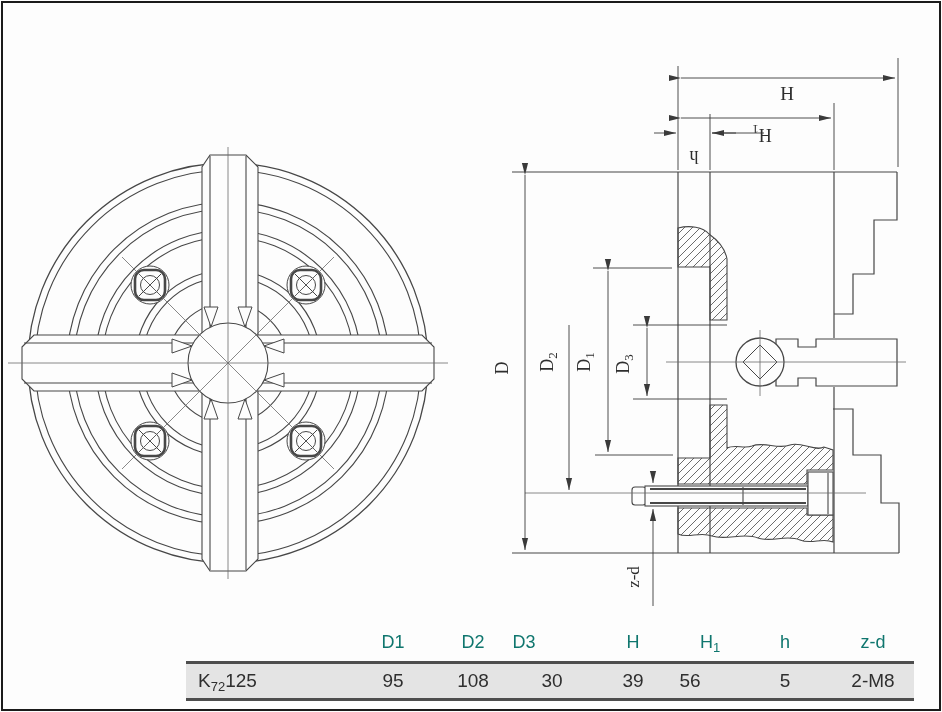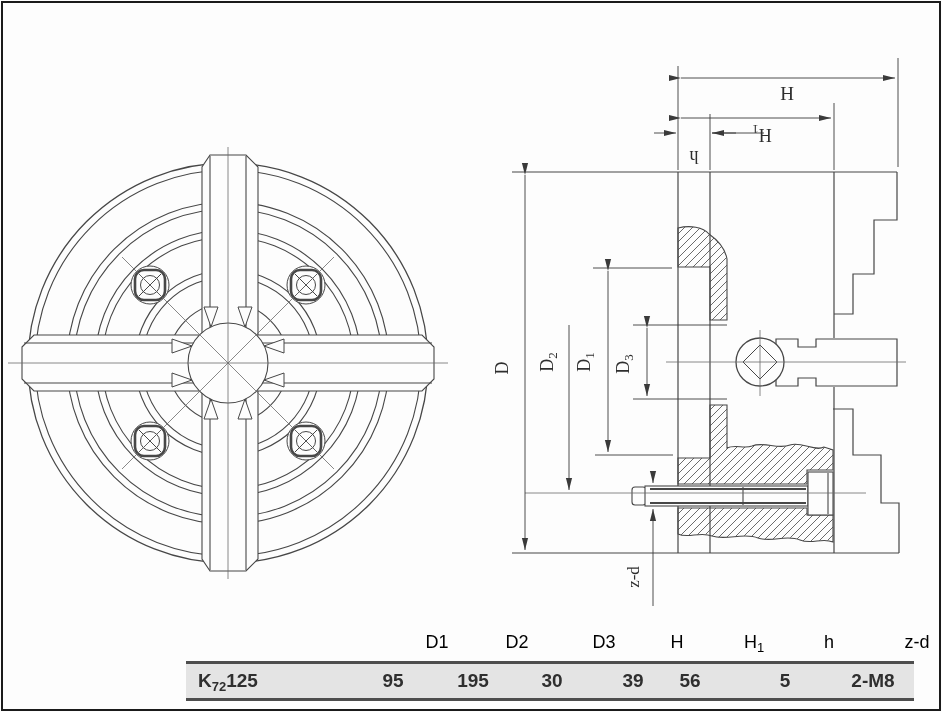--- a/index.html
+++ b/index.html
@@ -10,7 +10,7 @@
   svg text{font-family:"Liberation Serif","DejaVu Serif",serif;fill:#2e2e2e;}
   
   .tbl-header{position:absolute;top:630px;height:24px;line-height:24px;
-      font-size:18px;color:#000000;transform:translateX(-50%);white-space:nowrap;margin-left:44px;}
+      font-size:18px;color:#0f766e;transform:translateX(-50%);white-space:nowrap;}
   .tbl-row{position:absolute;left:186px;width:728px;top:661px;height:34px;
       background:#e4e4e4;border-top:3px solid #4d4d4d;border-bottom:3px solid #4d4d4d;font-weight:bold;}
   .tbl-cell{position:absolute;top:0;height:34px;line-height:34px;font-size:19px;

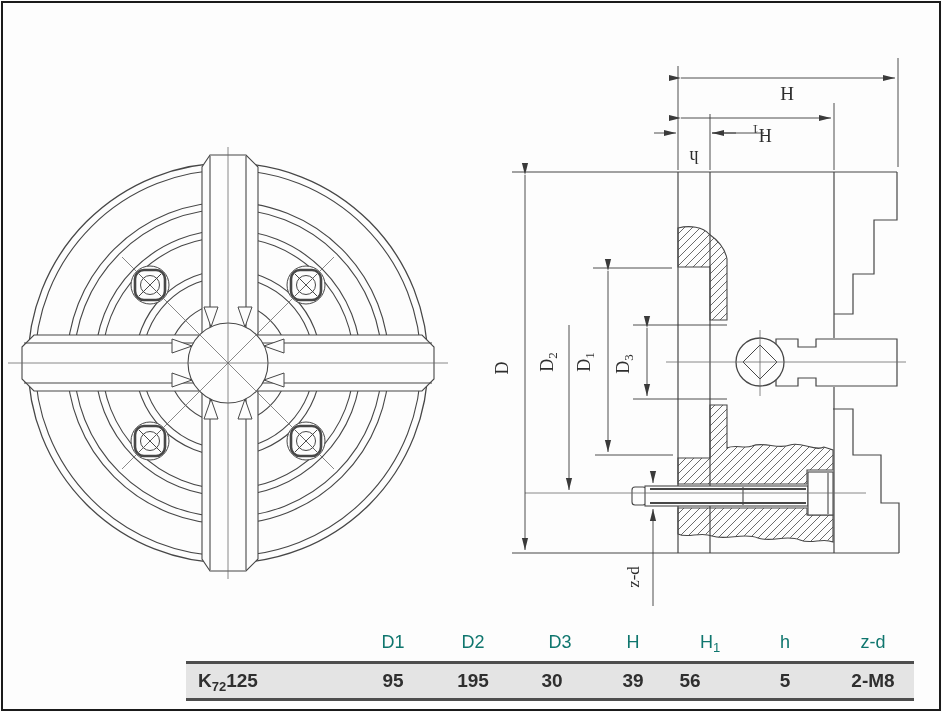--- a/index.html
+++ b/index.html
@@ -195,7 +195,7 @@
   <div>
     <div class="tbl-header" style="left:393px"><span>D1</span><span class="sub"></span></div>
     <div class="tbl-header" style="left:473px"><span>D2</span><span class="sub"></span></div>
-    <div class="tbl-header" style="left:560px"><span>D3</span><span class="sub"></span></div>
+    <div class="tbl-header" style="left:524px"><span>D3</span><span class="sub"></span></div>
     <div class="tbl-header" style="left:633px"><span>H</span><span class="sub"></span></div>
     <div class="tbl-header" style="left:710px"><span>H</span><span class="sub">1</span></div>
     <div class="tbl-header" style="left:785px"><span>h</span><span class="sub"></span></div>

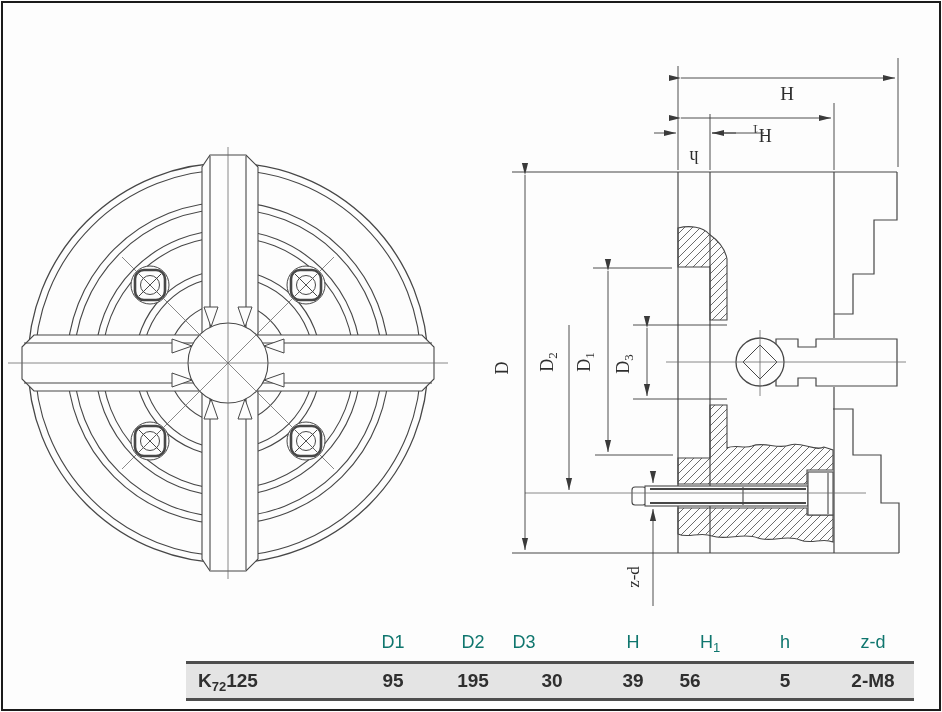--- a/index.html
+++ b/index.html
@@ -12,7 +12,7 @@
   .tbl-header{position:absolute;top:630px;height:24px;line-height:24px;
       font-size:18px;color:#0f766e;transform:translateX(-50%);white-space:nowrap;}
   .tbl-row{position:absolute;left:186px;width:728px;top:661px;height:34px;
-      background:#e4e4e4;border-top:3px solid #4d4d4d;border-bottom:3px solid #4d4d4d;font-weight:bold;}
+      background:#e4e4e4;border-top:3px solid #4d4d4d;border-bottom:3px solid #4d4d4d;}
   .tbl-cell{position:absolute;top:0;height:34px;line-height:34px;font-size:19px;
       color:#2f2f2f;transform:translateX(-50%);white-space:nowrap;}
   .tbl-model{position:absolute;left:12px;top:0;height:34px;line-height:34px;

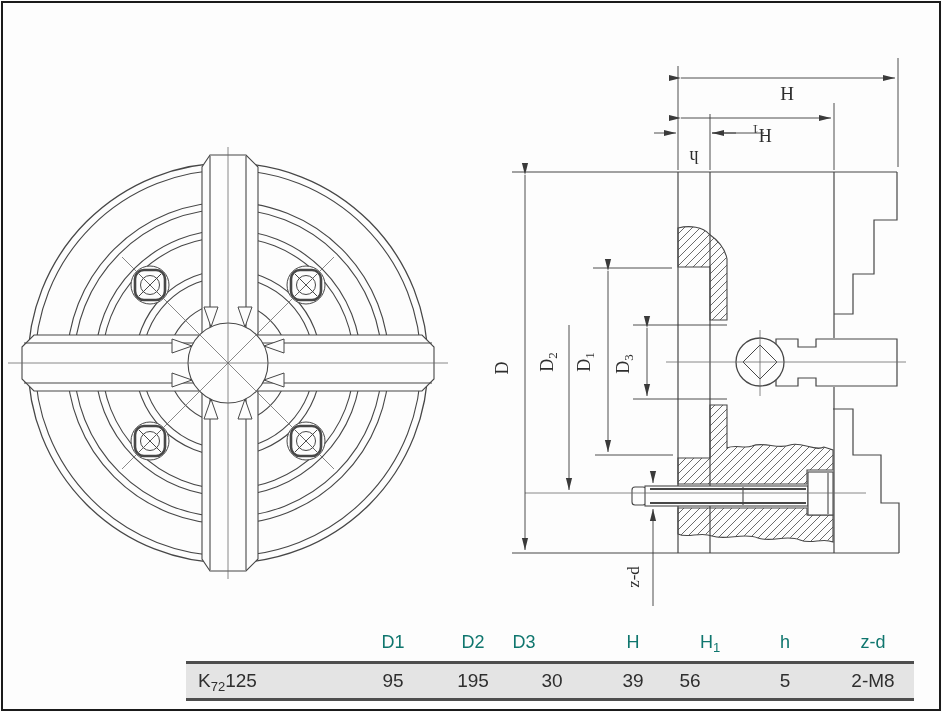--- a/index.html
+++ b/index.html
@@ -204,7 +204,7 @@
     <div class="tbl-row">
       <div class="tbl-model"><span>K</span><span class="sub">72</span><span>125</span></div>
       <div class="tbl-cell" style="left:207px">95</div>
-      <div class="tbl-cell" style="left:287px">195</div>
+      <div class="tbl-cell" style="left:287px">108</div>
       <div class="tbl-cell" style="left:366px">30</div>
       <div class="tbl-cell" style="left:447px">39</div>
       <div class="tbl-cell" style="left:504px">56</div>

